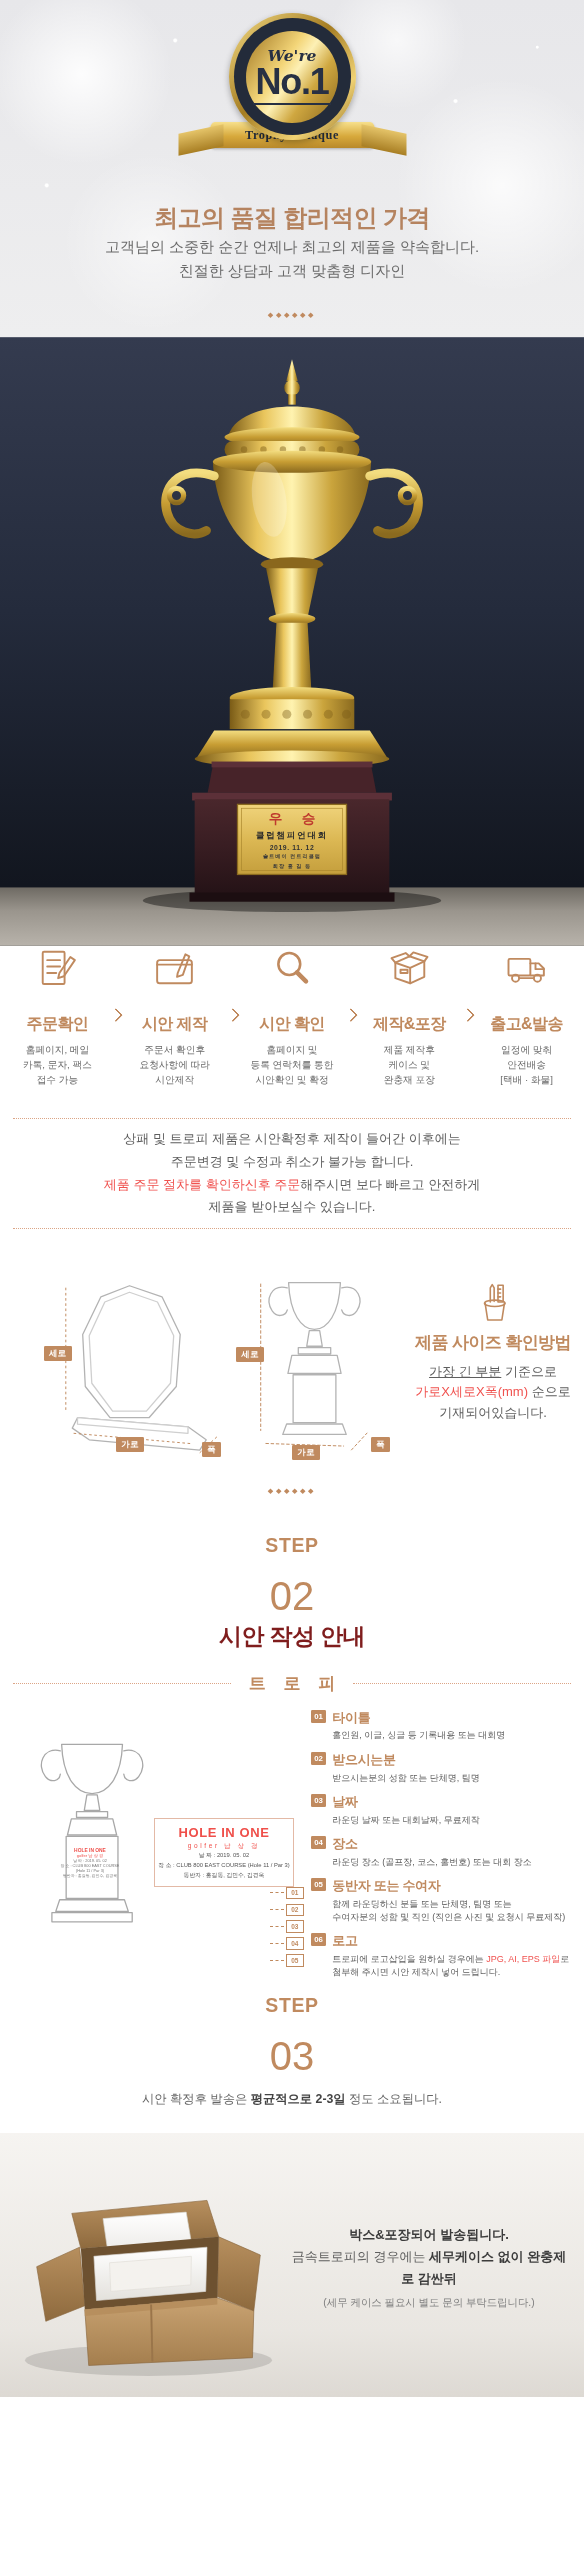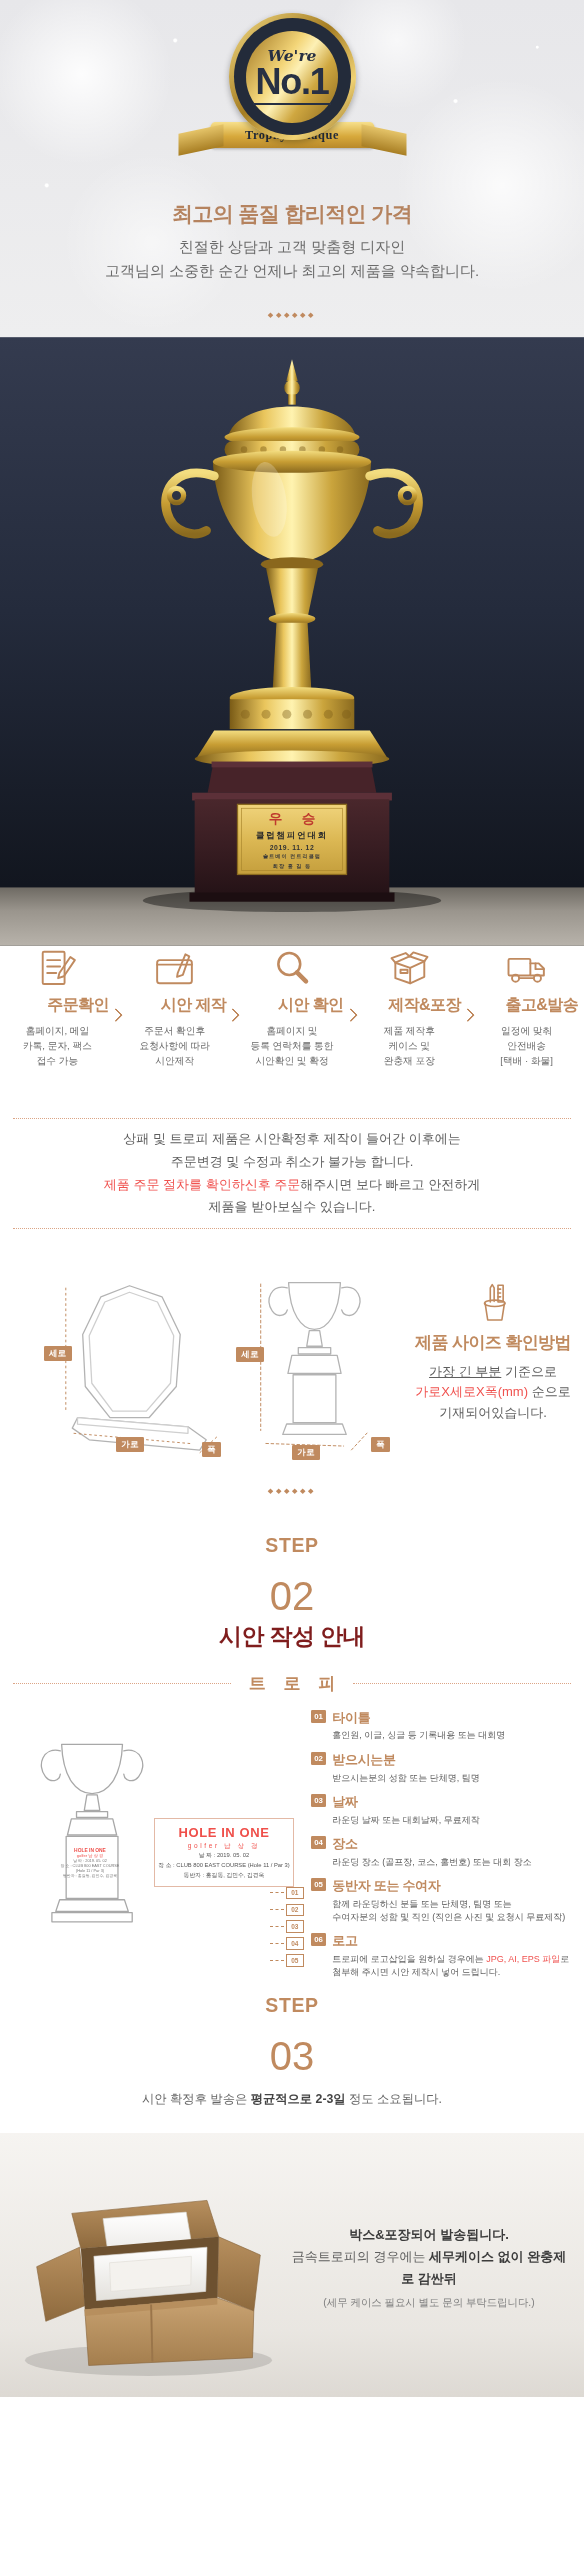--- a/index.html
+++ b/index.html
@@ -40,7 +40,7 @@
   .badge-tagline{font-family:"DejaVu Serif",serif;font-style:italic;font-weight:bold;font-size:15.6px;color:#273043;line-height:1;}
   .badge-no{font-size:36px;font-weight:bold;color:#273043;line-height:1.05;letter-spacing:-1.3px;
     border-bottom:2.6px solid #273043;padding:0 2.6px 1.9px 2.6px;}
-  .hero-headline{position:absolute;left:0;right:0;top:186px;font-size:21px;font-weight:bold;color:#b5835f;letter-spacing:-0.6px;}
+  .hero-headline{position:absolute;left:0;right:0;top:186px;font-size:24px;font-weight:bold;color:#b5835f;letter-spacing:-0.6px;}
   .hero-sub{position:absolute;left:0;right:0;top:235px;font-size:15px;color:#6b6b6b;line-height:1.6;}
   .divider{display:block;text-align:center;color:#c08a5f;font-size:7.1px;letter-spacing:2.6px;}
   .hero .divider{position:absolute;left:0;right:0;top:310px;}

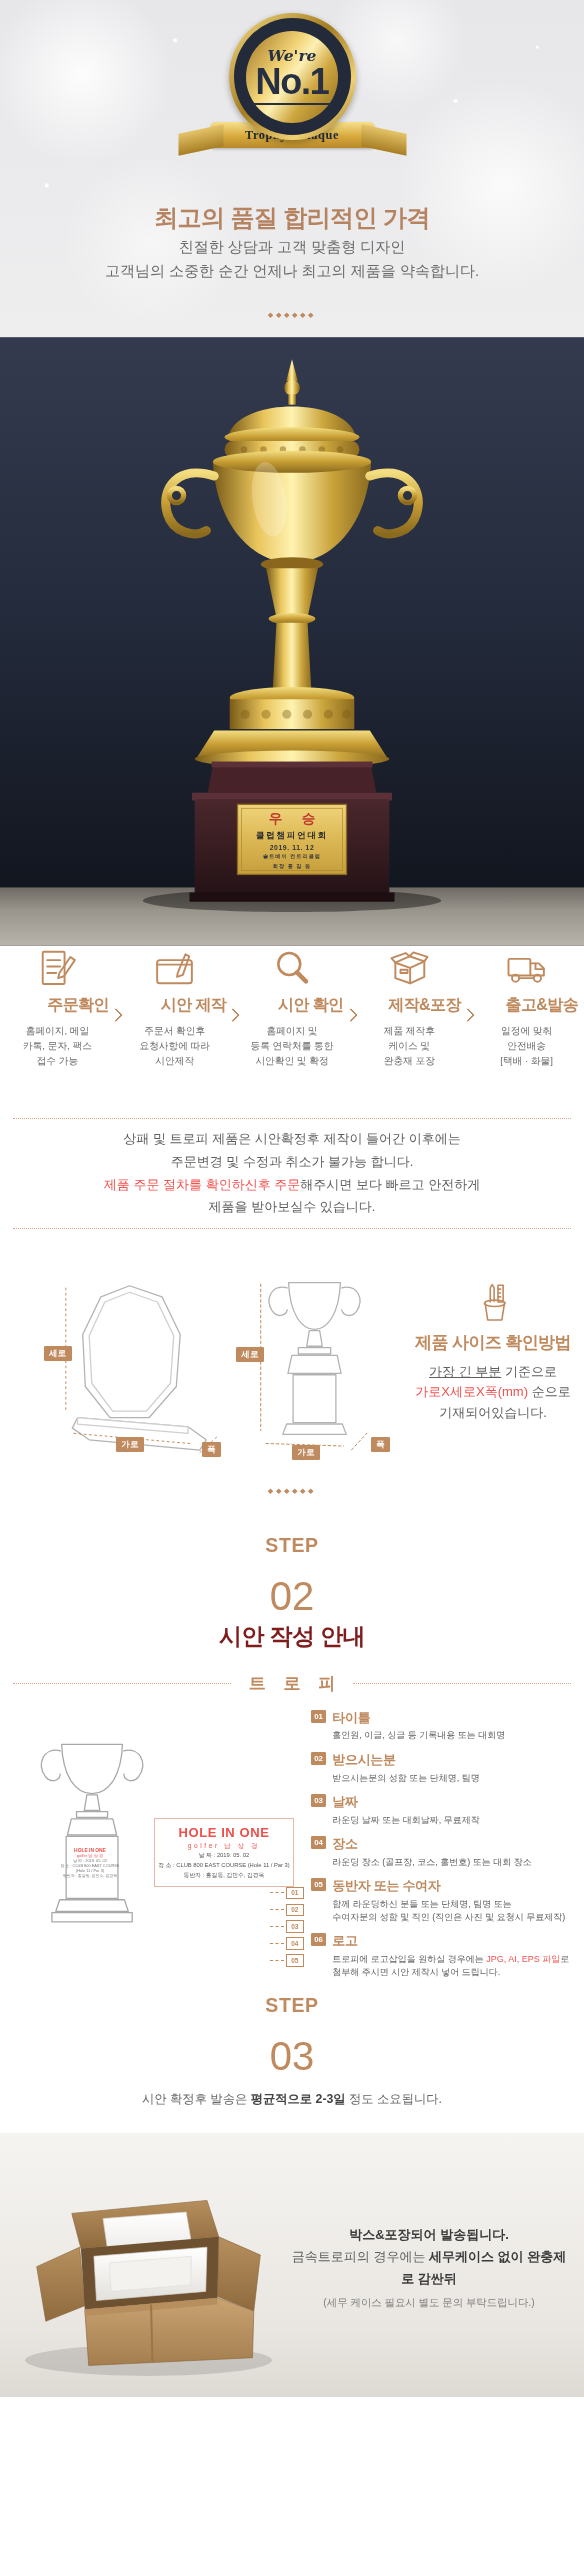--- a/index.html
+++ b/index.html
@@ -154,8 +154,8 @@
     </div>
     <h1 class="hero-headline">최고의 품질 합리적인 가격</h1>
     <div class="hero-sub">
+      <div>고객님의 소중한 순간 언제나 최고의 제품을 약속합니다.</div>
       <div>친절한 상담과 고객 맞춤형 디자인</div>
-      <div>고객님의 소중한 순간 언제나 최고의 제품을 약속합니다.</div>
     </div>
     <span class="divider">◆◆◆◆◆◆</span>
   </section>

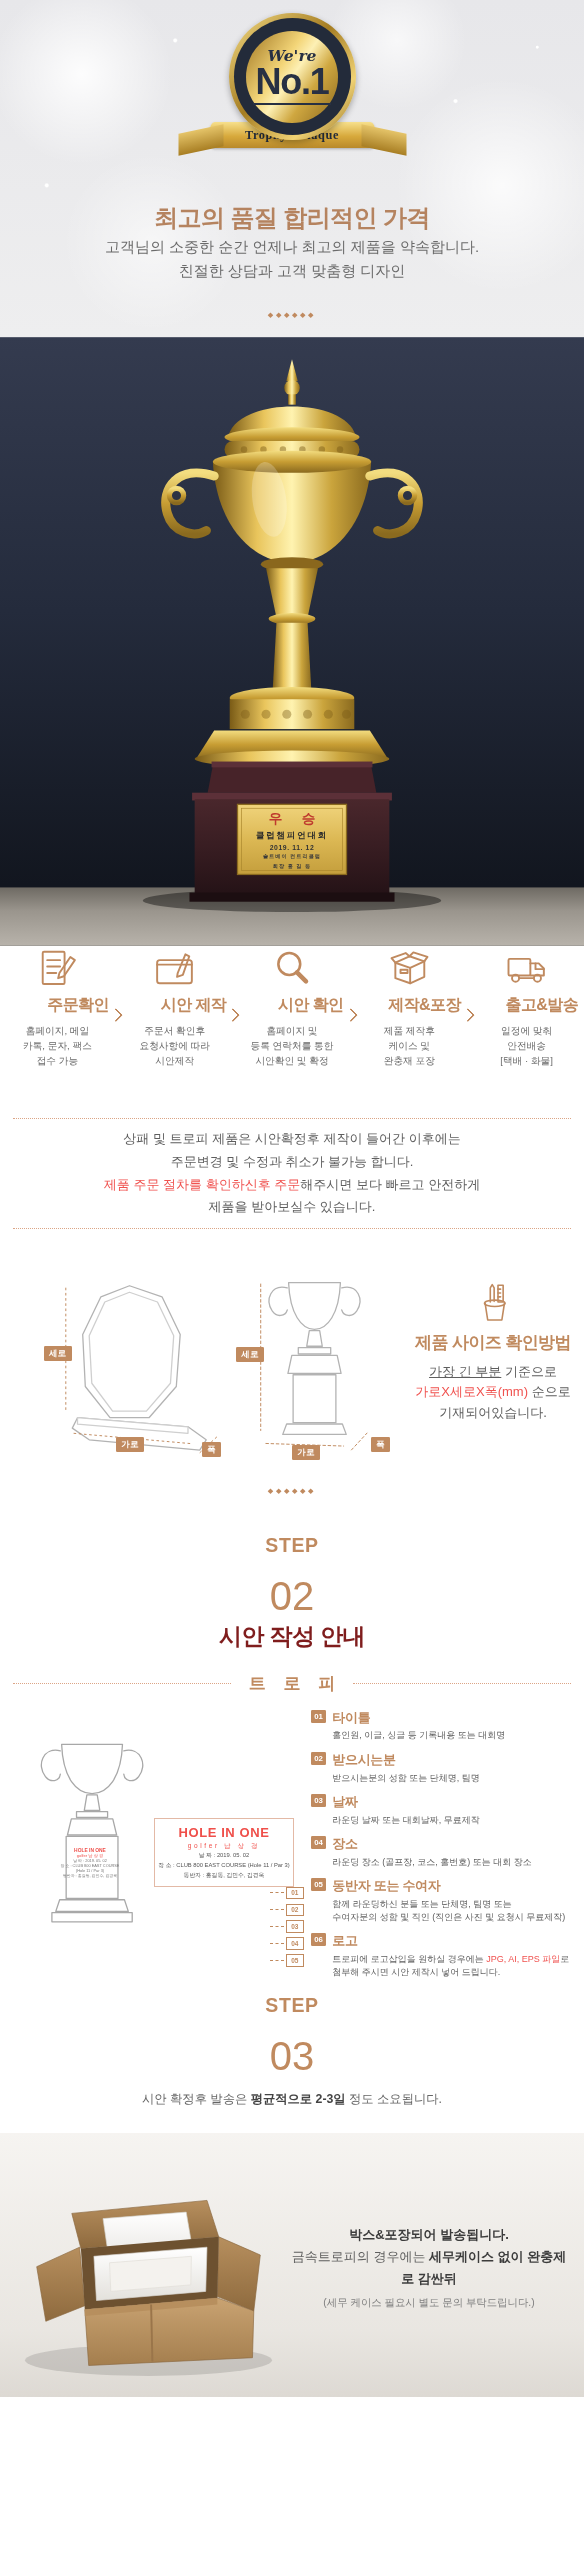--- a/index.html
+++ b/index.html
@@ -71,7 +71,7 @@
   .steps-row{margin-top:43px;height:143px;display:flex;justify-content:center;align-items:flex-start;padding:0 3.9px;}
   .step-col{width:103px;text-align:center;}
   .step-icon{height:48px;display:flex;align-items:center;justify-content:center;}
-  .step-title{font-size:16px;font-weight:bold;color:#c08a5f;margin-top:3px;letter-spacing:-0.6px;text-align:right;}
+  .step-title{font-size:16px;font-weight:bold;color:#c08a5f;margin-top:22px;letter-spacing:-0.6px;}
   .step-desc{font-size:9.7px;color:#6a6a6a;line-height:1.55;margin-top:6.5px;}
   .step-arrow{width:14.3px;margin-top:66px;display:flex;justify-content:center;}
   .chev{width:7.8px;height:7.8px;border-top:2.6px solid #c08a5f;border-right:2.6px solid #c08a5f;transform:rotate(45deg);border-radius:0.6px;}

